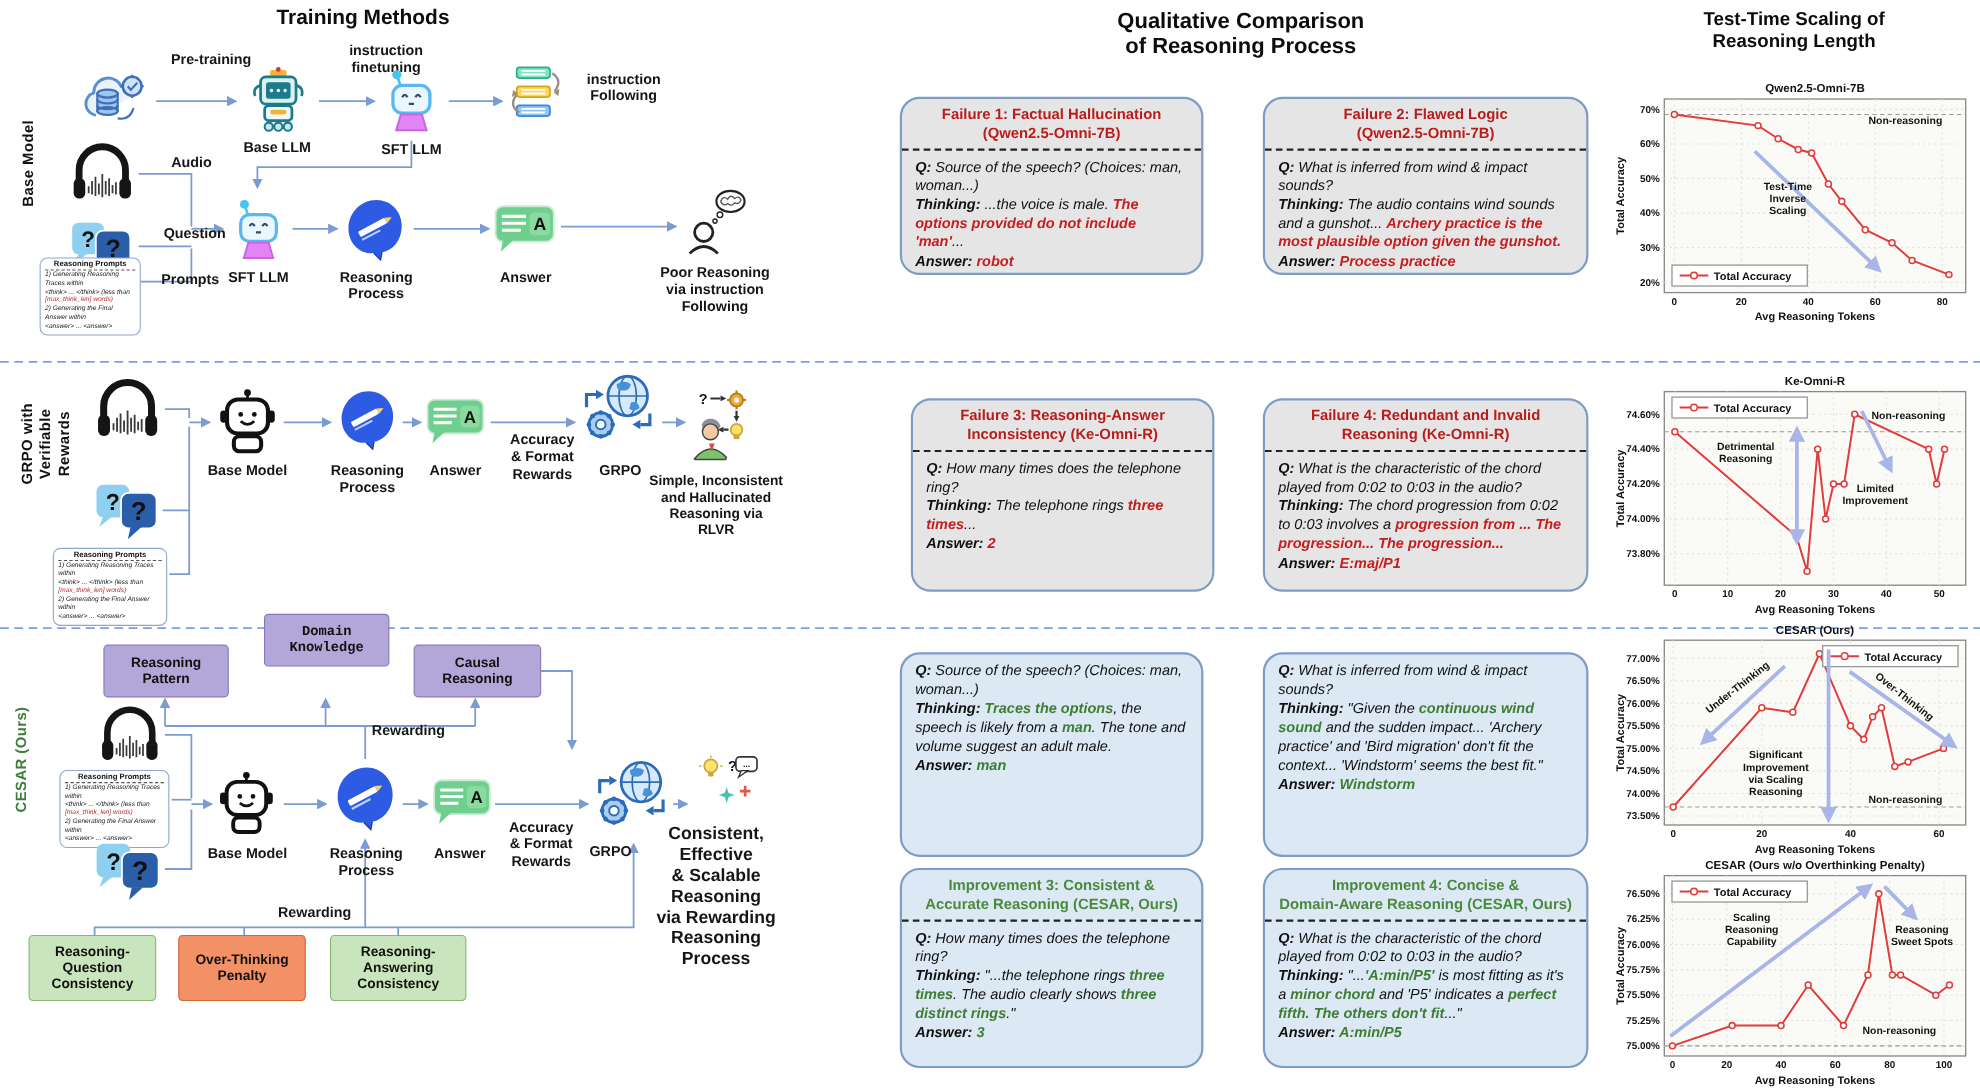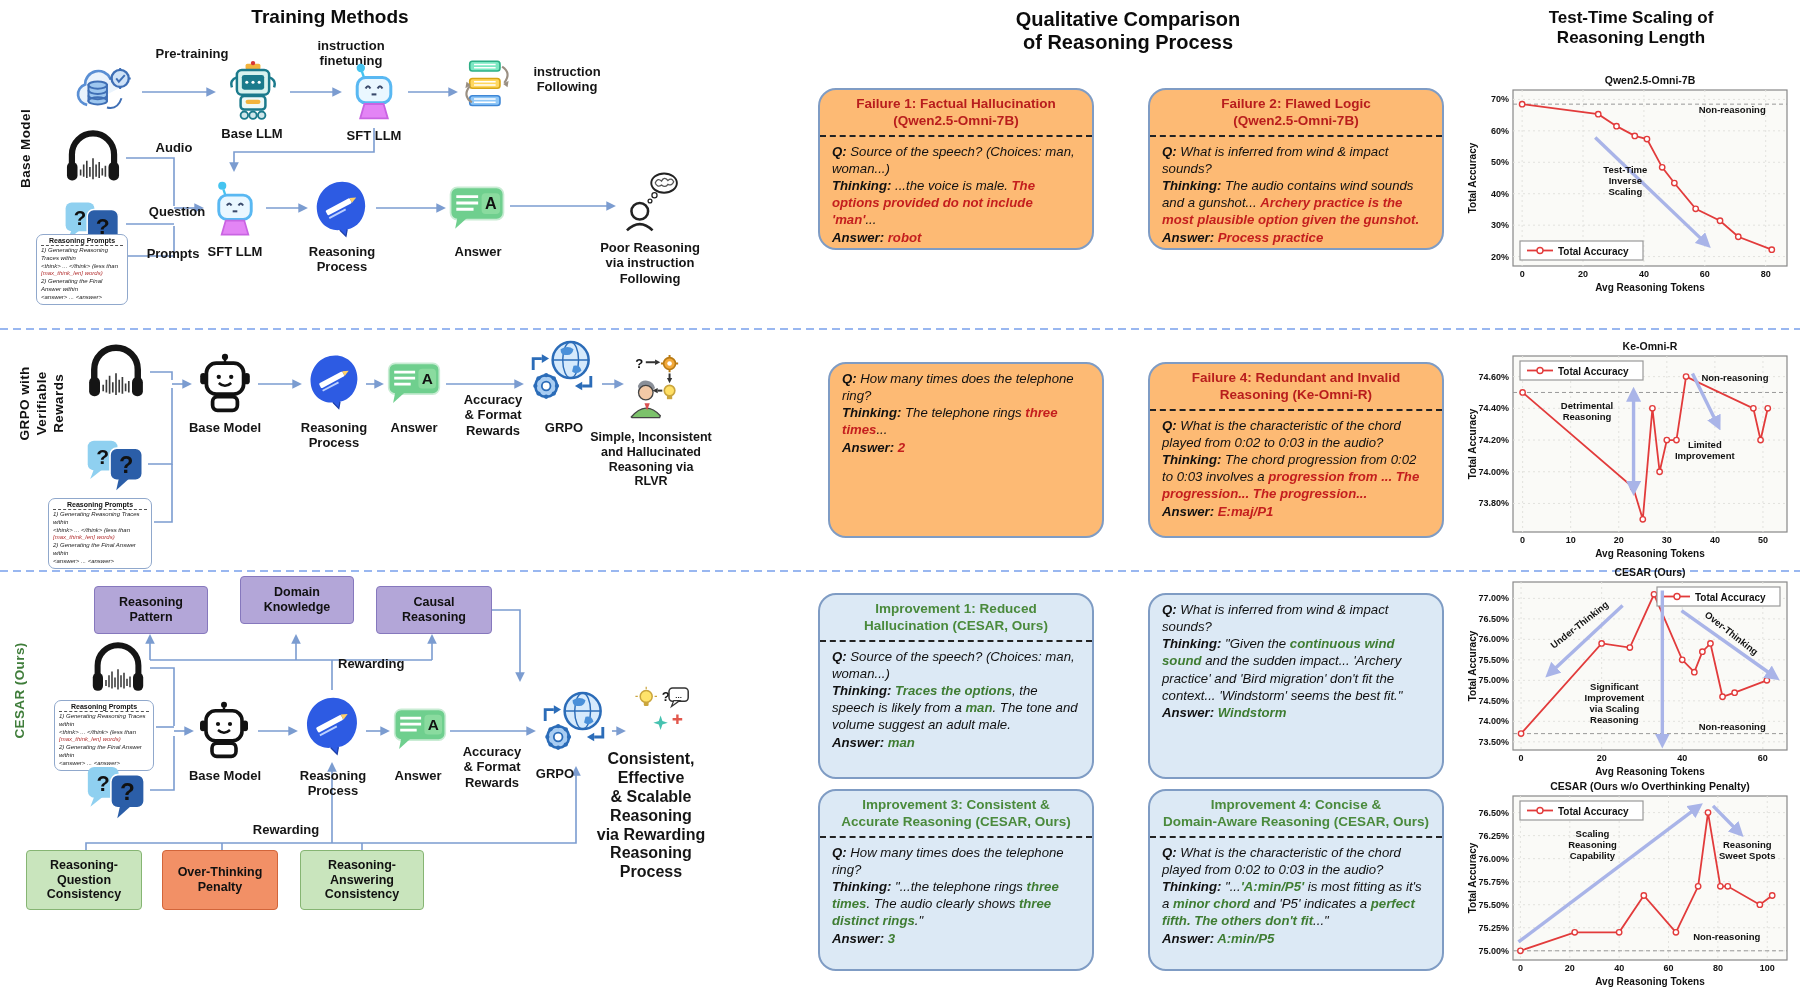--- a/index.html
+++ b/index.html
@@ -19,7 +19,7 @@
   .greenbox{background:#c9e5bd;border-color:#86b573;}
   .orangebox{background:#f29066;border-color:#d2653a;}
   .qbox{position:absolute;border:2px solid #7f9cc4;border-radius:18px;overflow:hidden;}
-  .qbox.failure{background:#fdba74;}
+  .qbox.failure{background:#e5e5e5;}
   .qbox.improvement{background:#dce9f5;}
   .qtitle{font-weight:bold;font-size:13.5px;line-height:1.25;text-align:center;white-space:pre-line;
           padding:6px 10px 5px;border-bottom:2px dashed #222;}

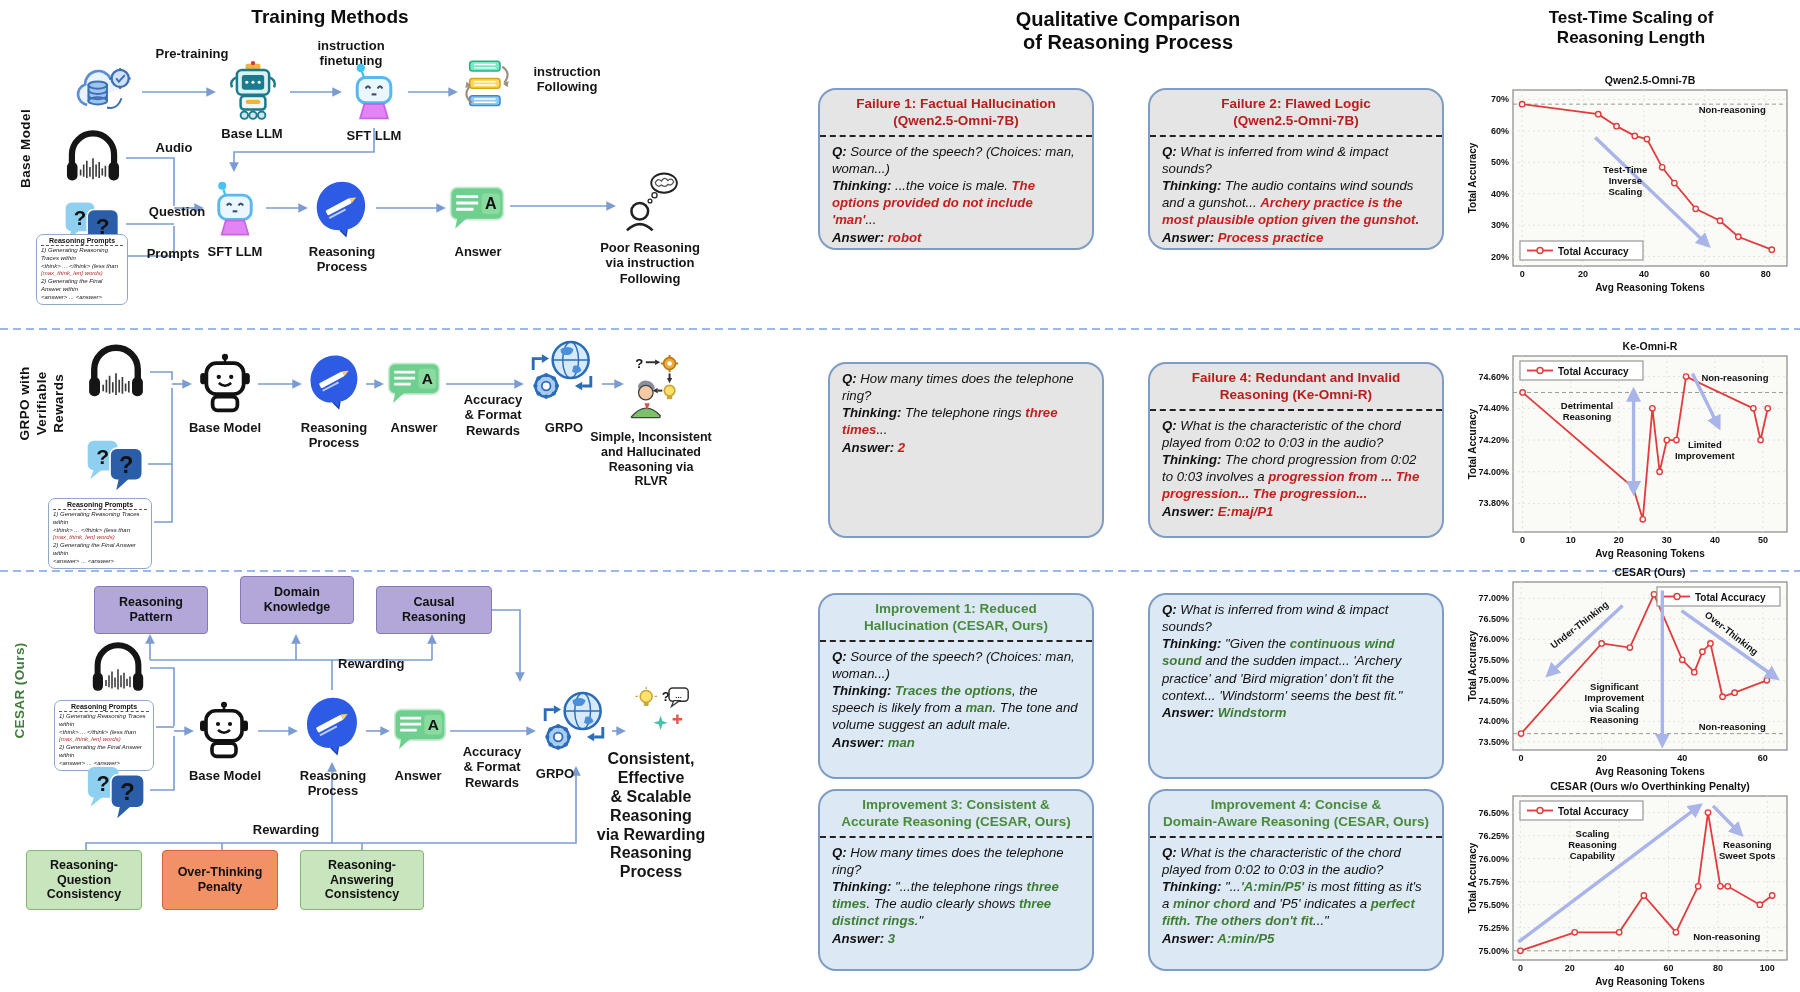--- a/index.html
+++ b/index.html
@@ -440,6 +440,8 @@
 </span><span class="s-b">Answer: </span><span class="s-r">Process practice</span></div>
 </div>
 <div class="qbox failure" style="left:828px;top:362px;width:272px;height:172px;">
+  <div class="qtitle">Failure 3:  Reasoning-Answer
+Inconsistency (Ke-Omni-R)</div>
   <div class="qbody"><span class="s-b">Q:</span><span class="s-p"> How many times does the telephone ring?
 </span><span class="s-b">Thinking:</span><span class="s-p"> The telephone rings </span><span class="s-r">three times</span><span class="s-p">...
 </span><span class="s-b">Answer: </span><span class="s-r">2</span></div>

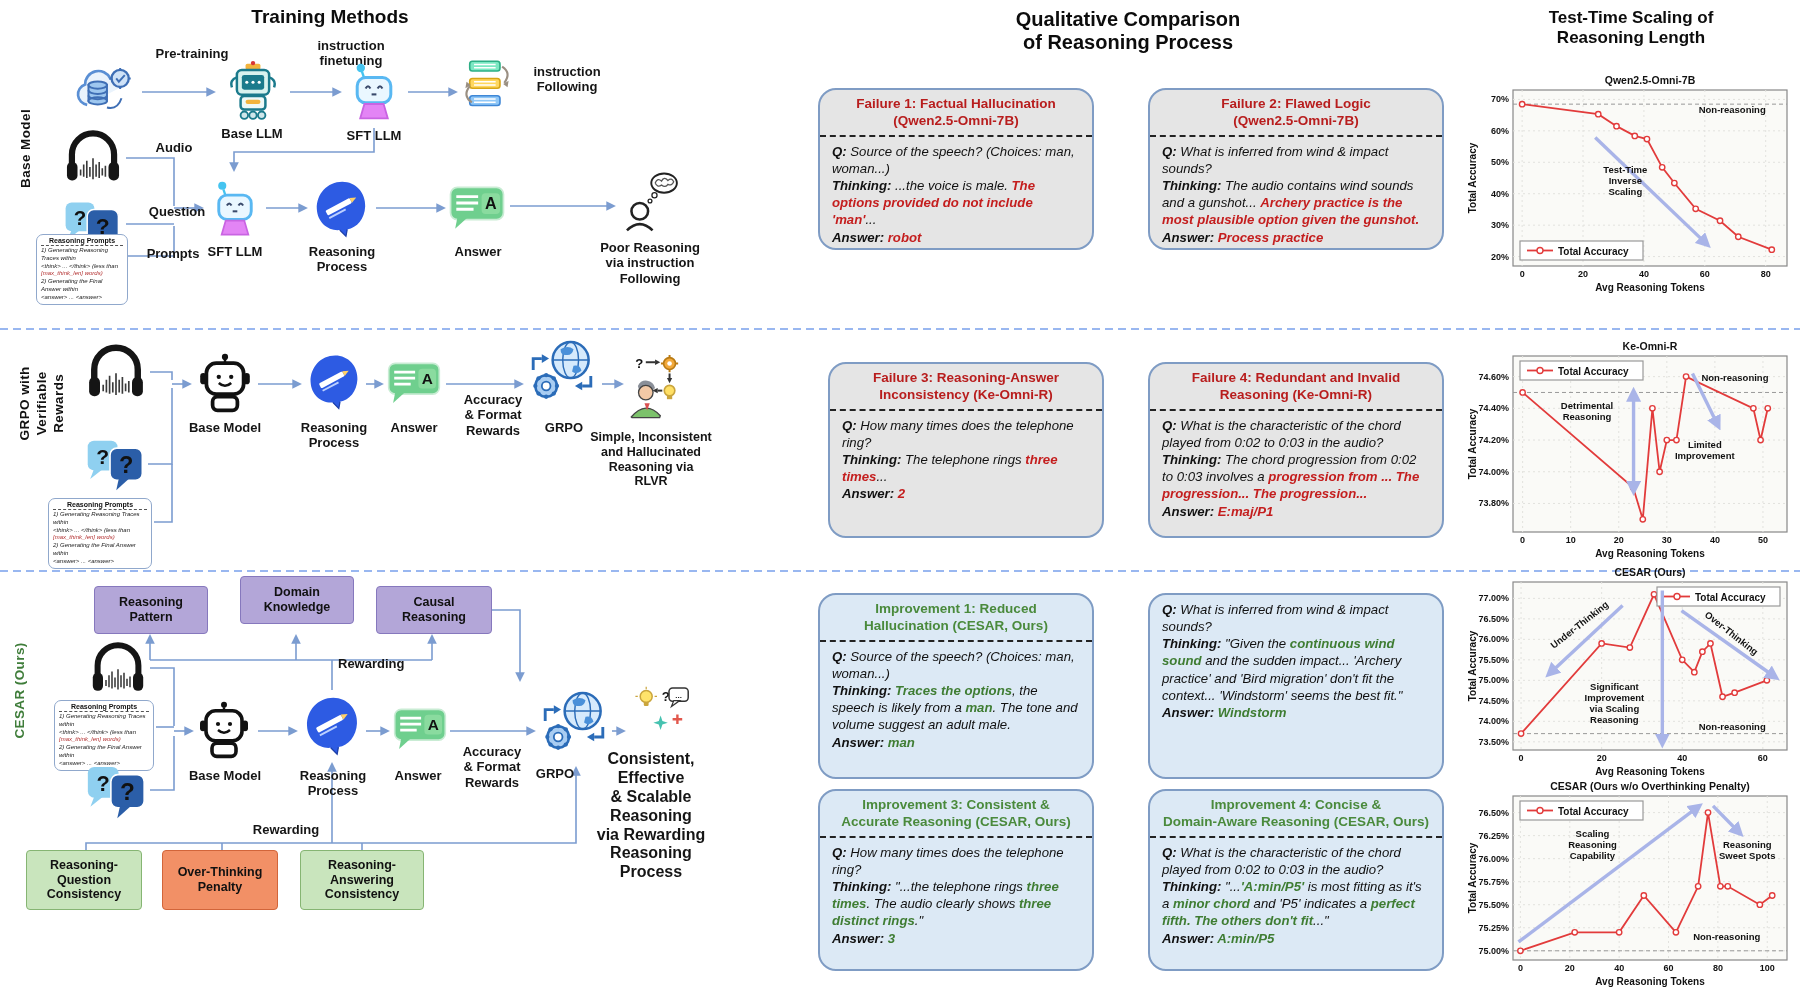--- a/index.html
+++ b/index.html
@@ -367,7 +367,7 @@
 
 <div class="dbox purple" style="left:94px;top:586px;width:112px;height:46px;">Reasoning
 Pattern</div>
-<div class="dbox purple" style="left:240px;top:576px;width:112px;height:46px;">Domain
+<div class="dbox purple" style="left:240px;top:558px;width:112px;height:46px;font-family:Liberation Mono, monospace;">Domain
 Knowledge</div>
 <div class="dbox purple" style="left:376px;top:586px;width:114px;height:46px;">Causal
 Reasoning</div>

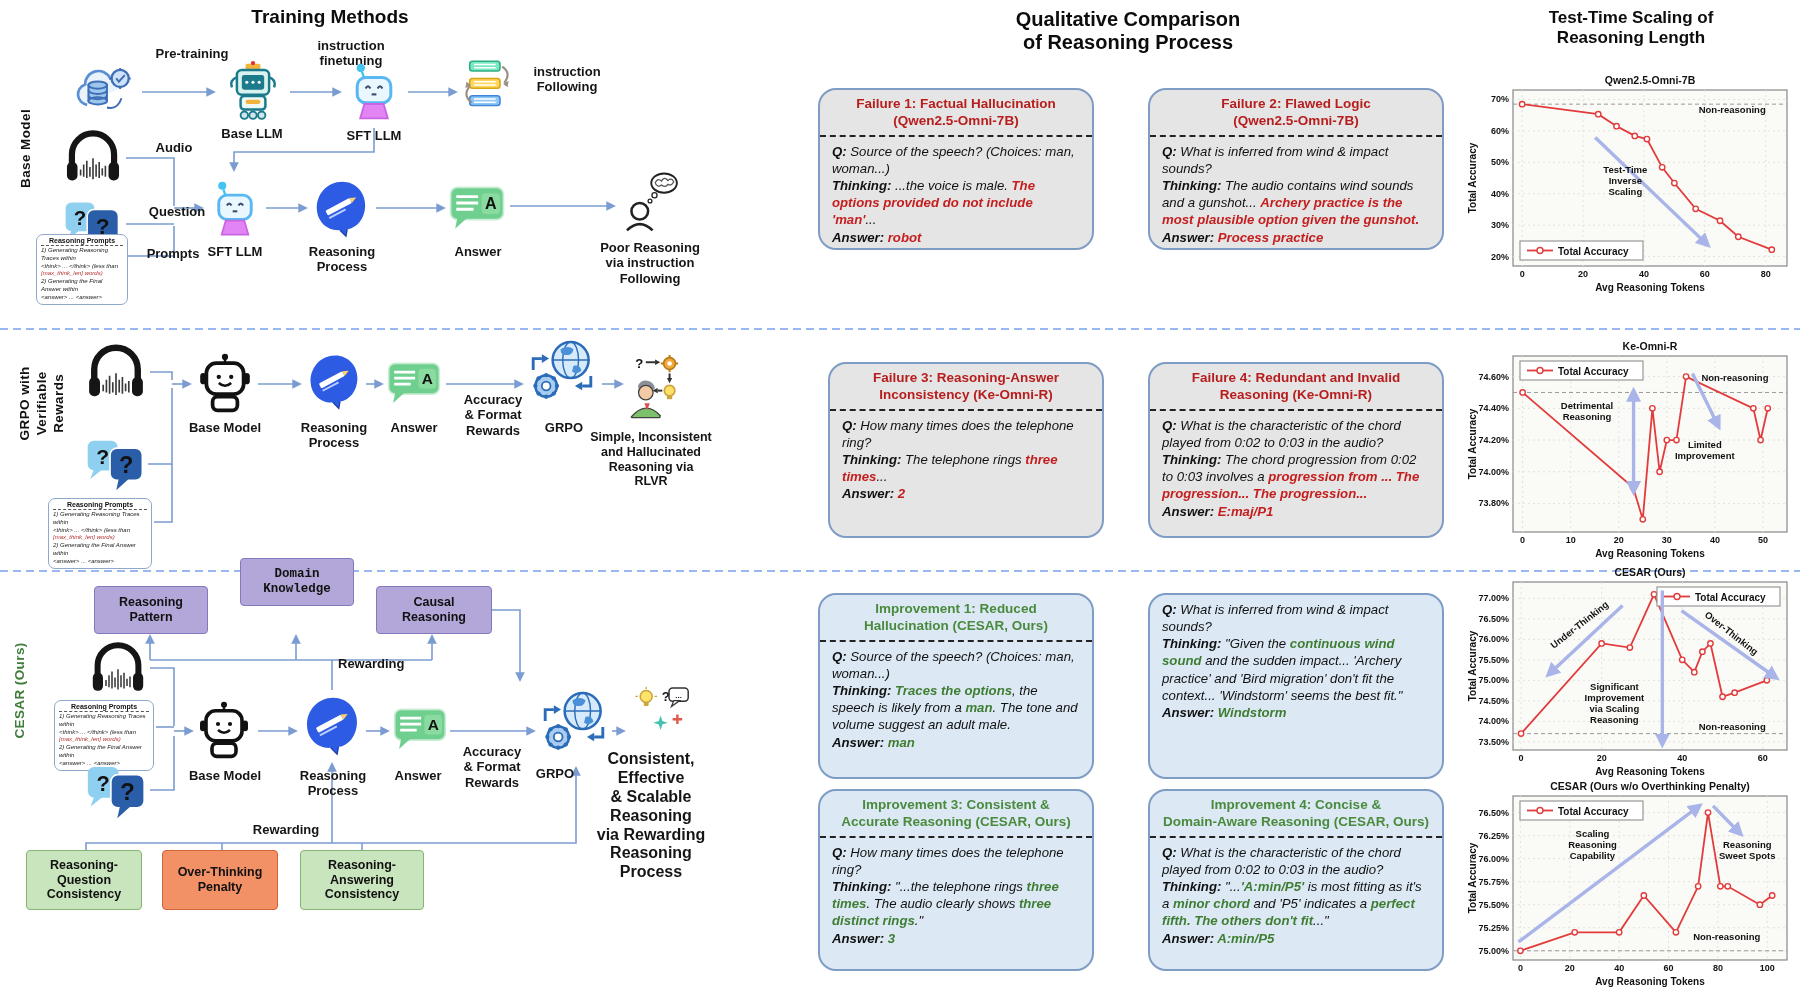--- a/index.html
+++ b/index.html
@@ -454,8 +454,6 @@
 </span><span class="s-b">Answer:  </span><span class="s-r">E:maj/P1</span></div>
 </div>
 <div class="qbox improvement" style="left:818px;top:593px;width:272px;height:182px;">
-  <div class="qtitle">Improvement 1:  Reduced
-Hallucination (CESAR, Ours)</div>
   <div class="qbody"><span class="s-b">Q:</span><span class="s-p"> Source of the speech? (Choices: man, woman...)
 </span><span class="s-b">Thinking:</span><span class="s-p"> </span><span class="s-g">Traces the options</span><span class="s-p">, the speech is likely from a </span><span class="s-g">man</span><span class="s-p">. The tone and volume suggest an adult male.
 </span><span class="s-b">Answer: </span><span class="s-g">man</span></div>

